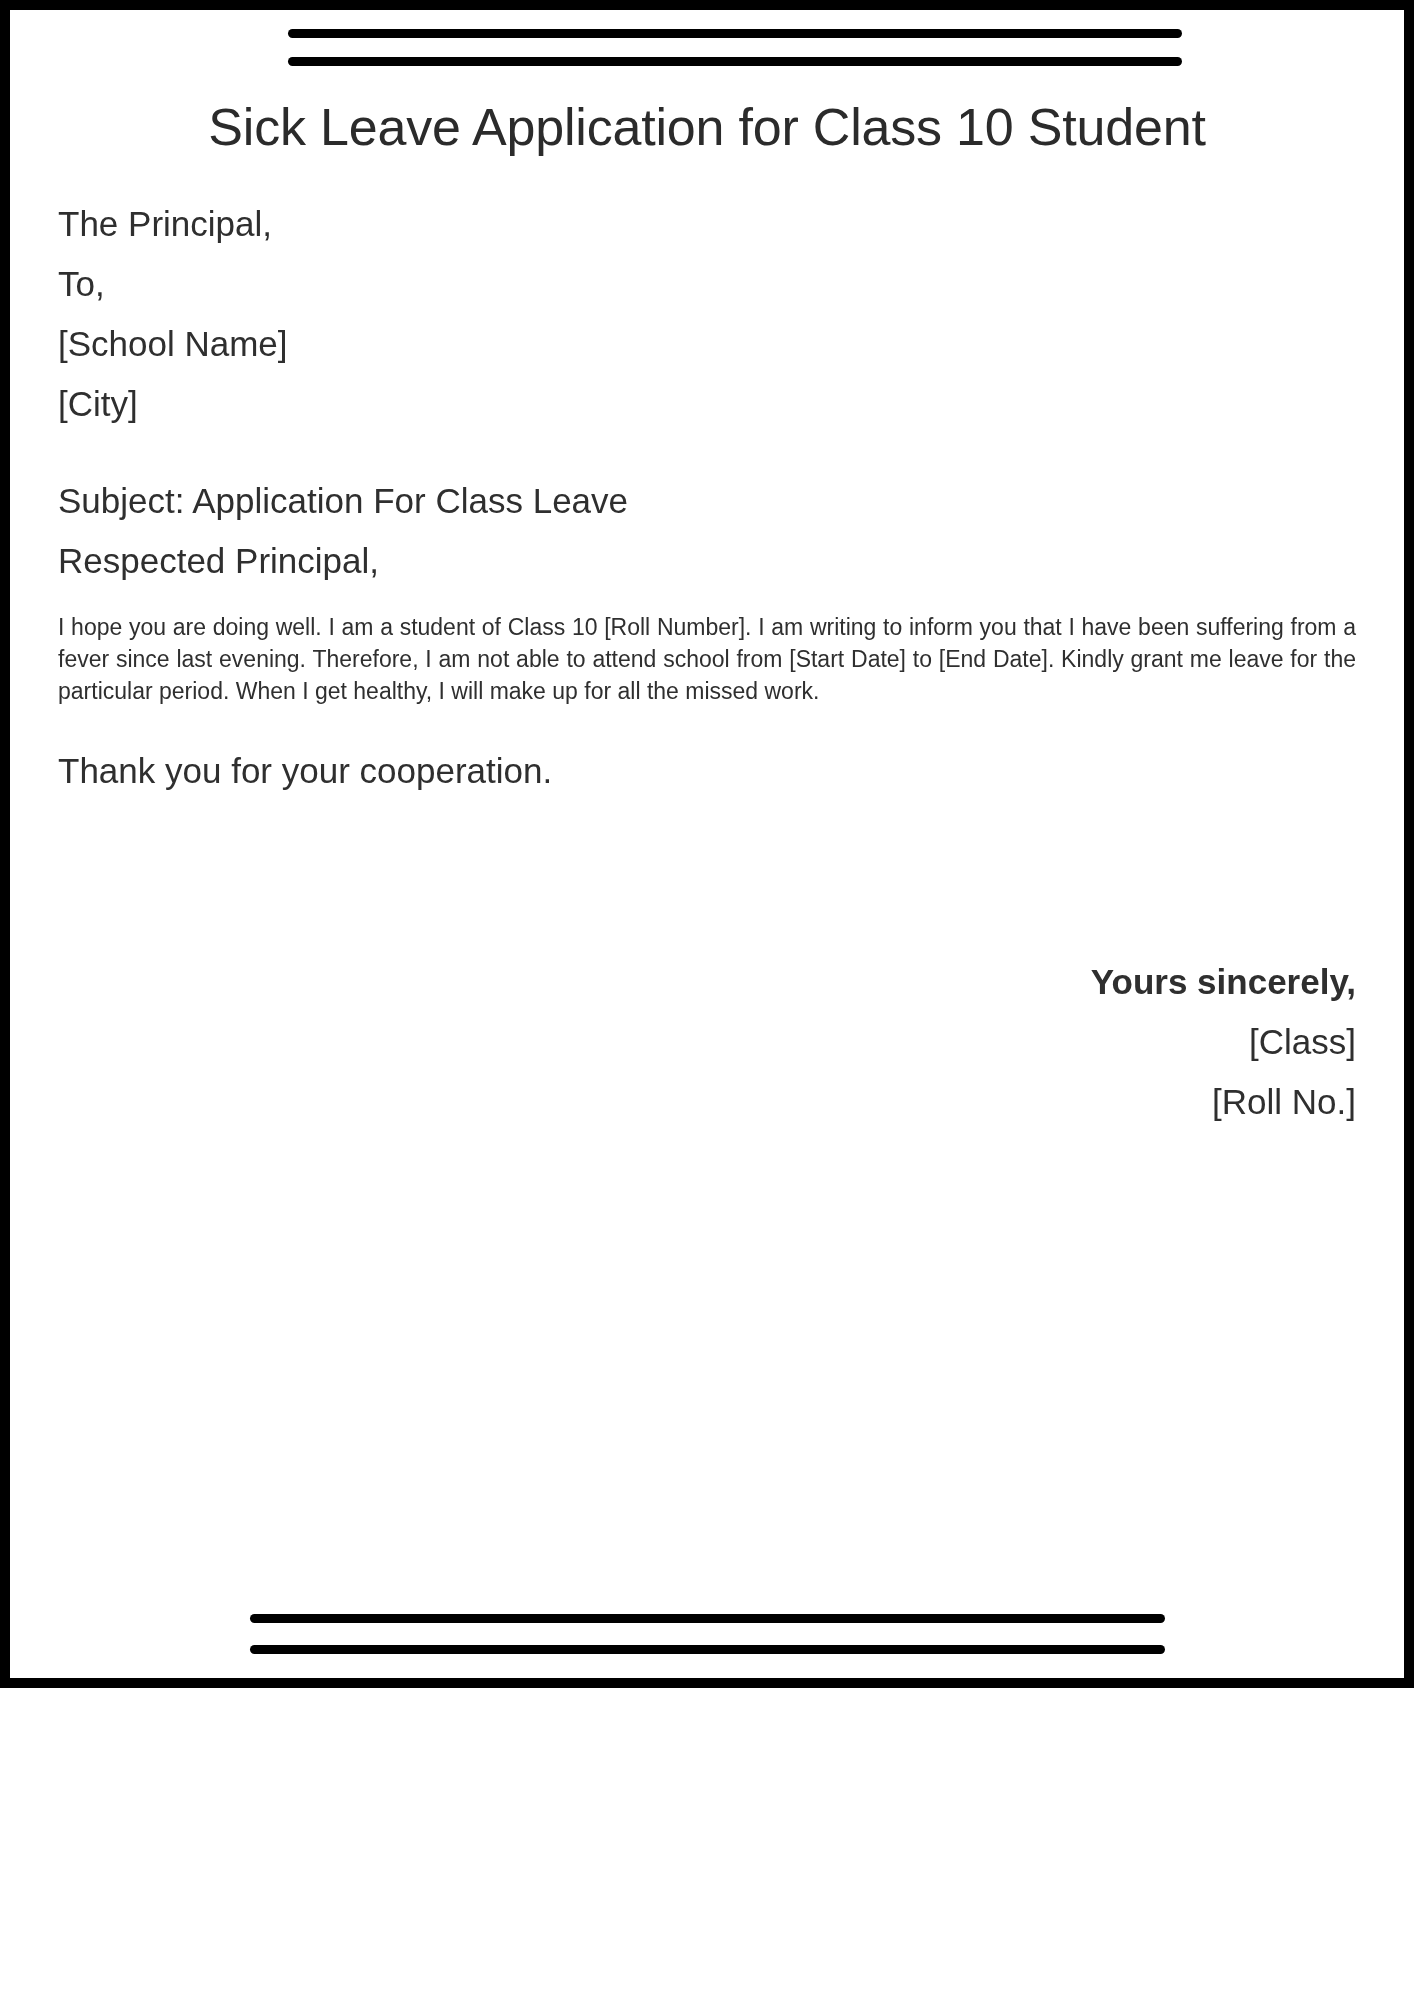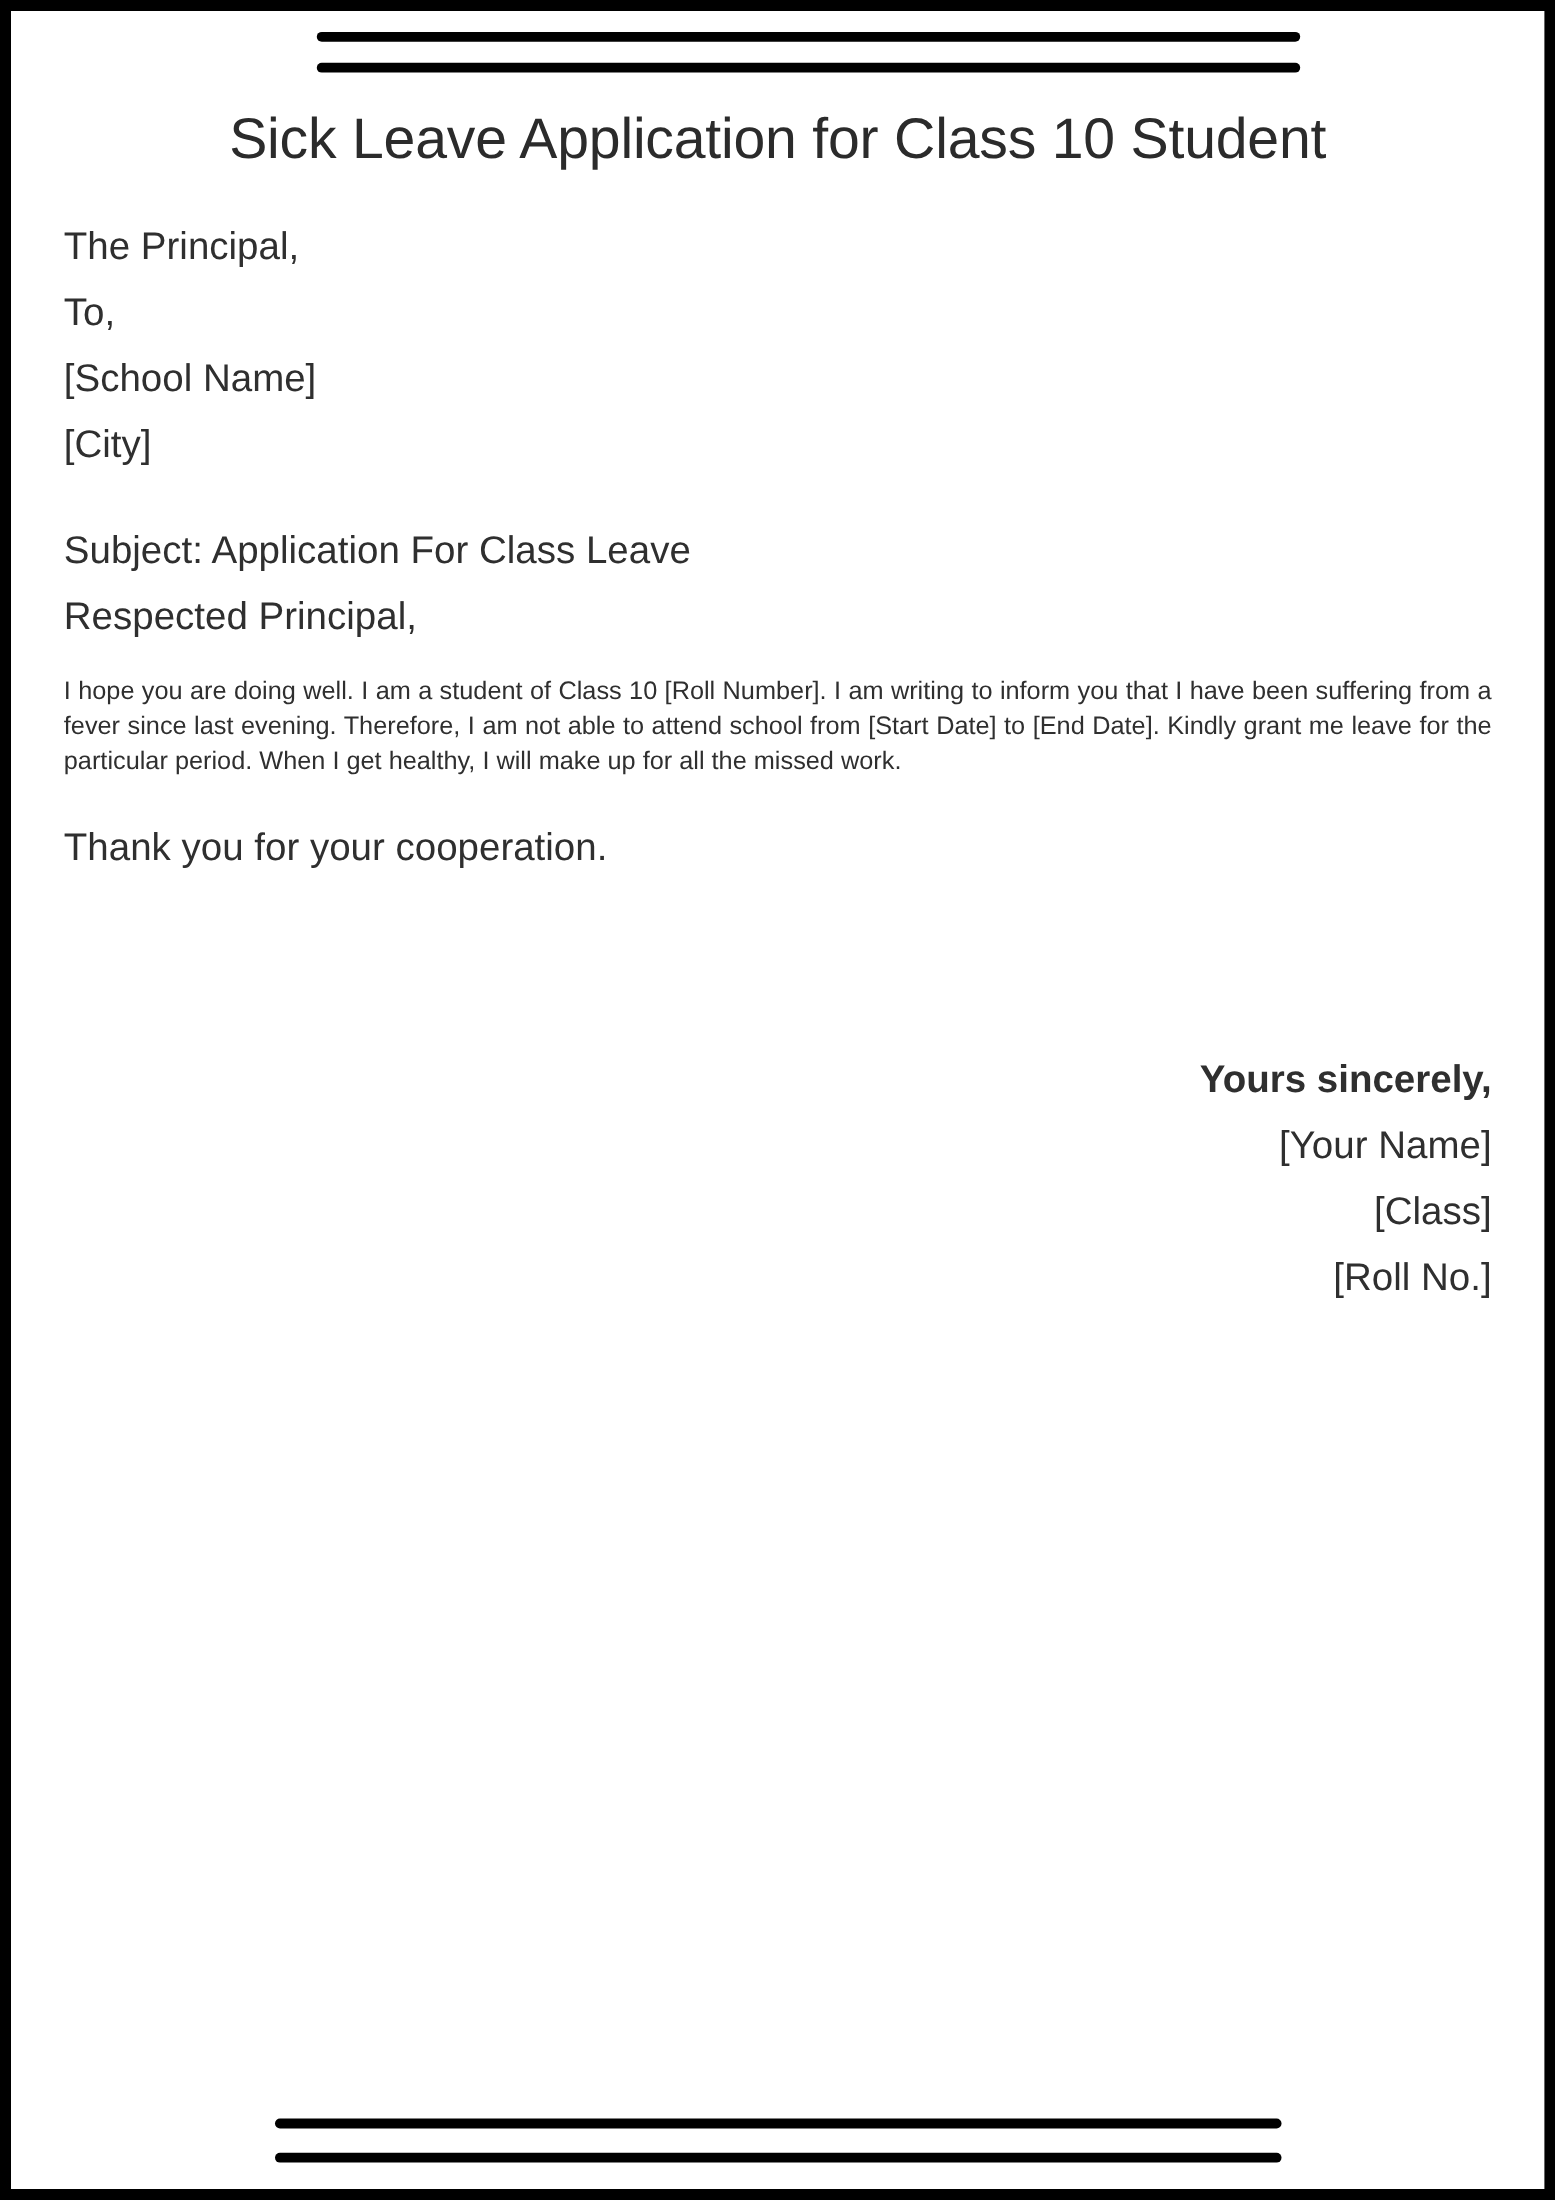--- a/index.html
+++ b/index.html
@@ -15,7 +15,7 @@
   .page {
     position: relative;
     width: 1414px;
-    height: 2000px;
+    height: 1688px;
     box-sizing: border-box;
     background: #ffffff;
     border: 10px solid #000000;

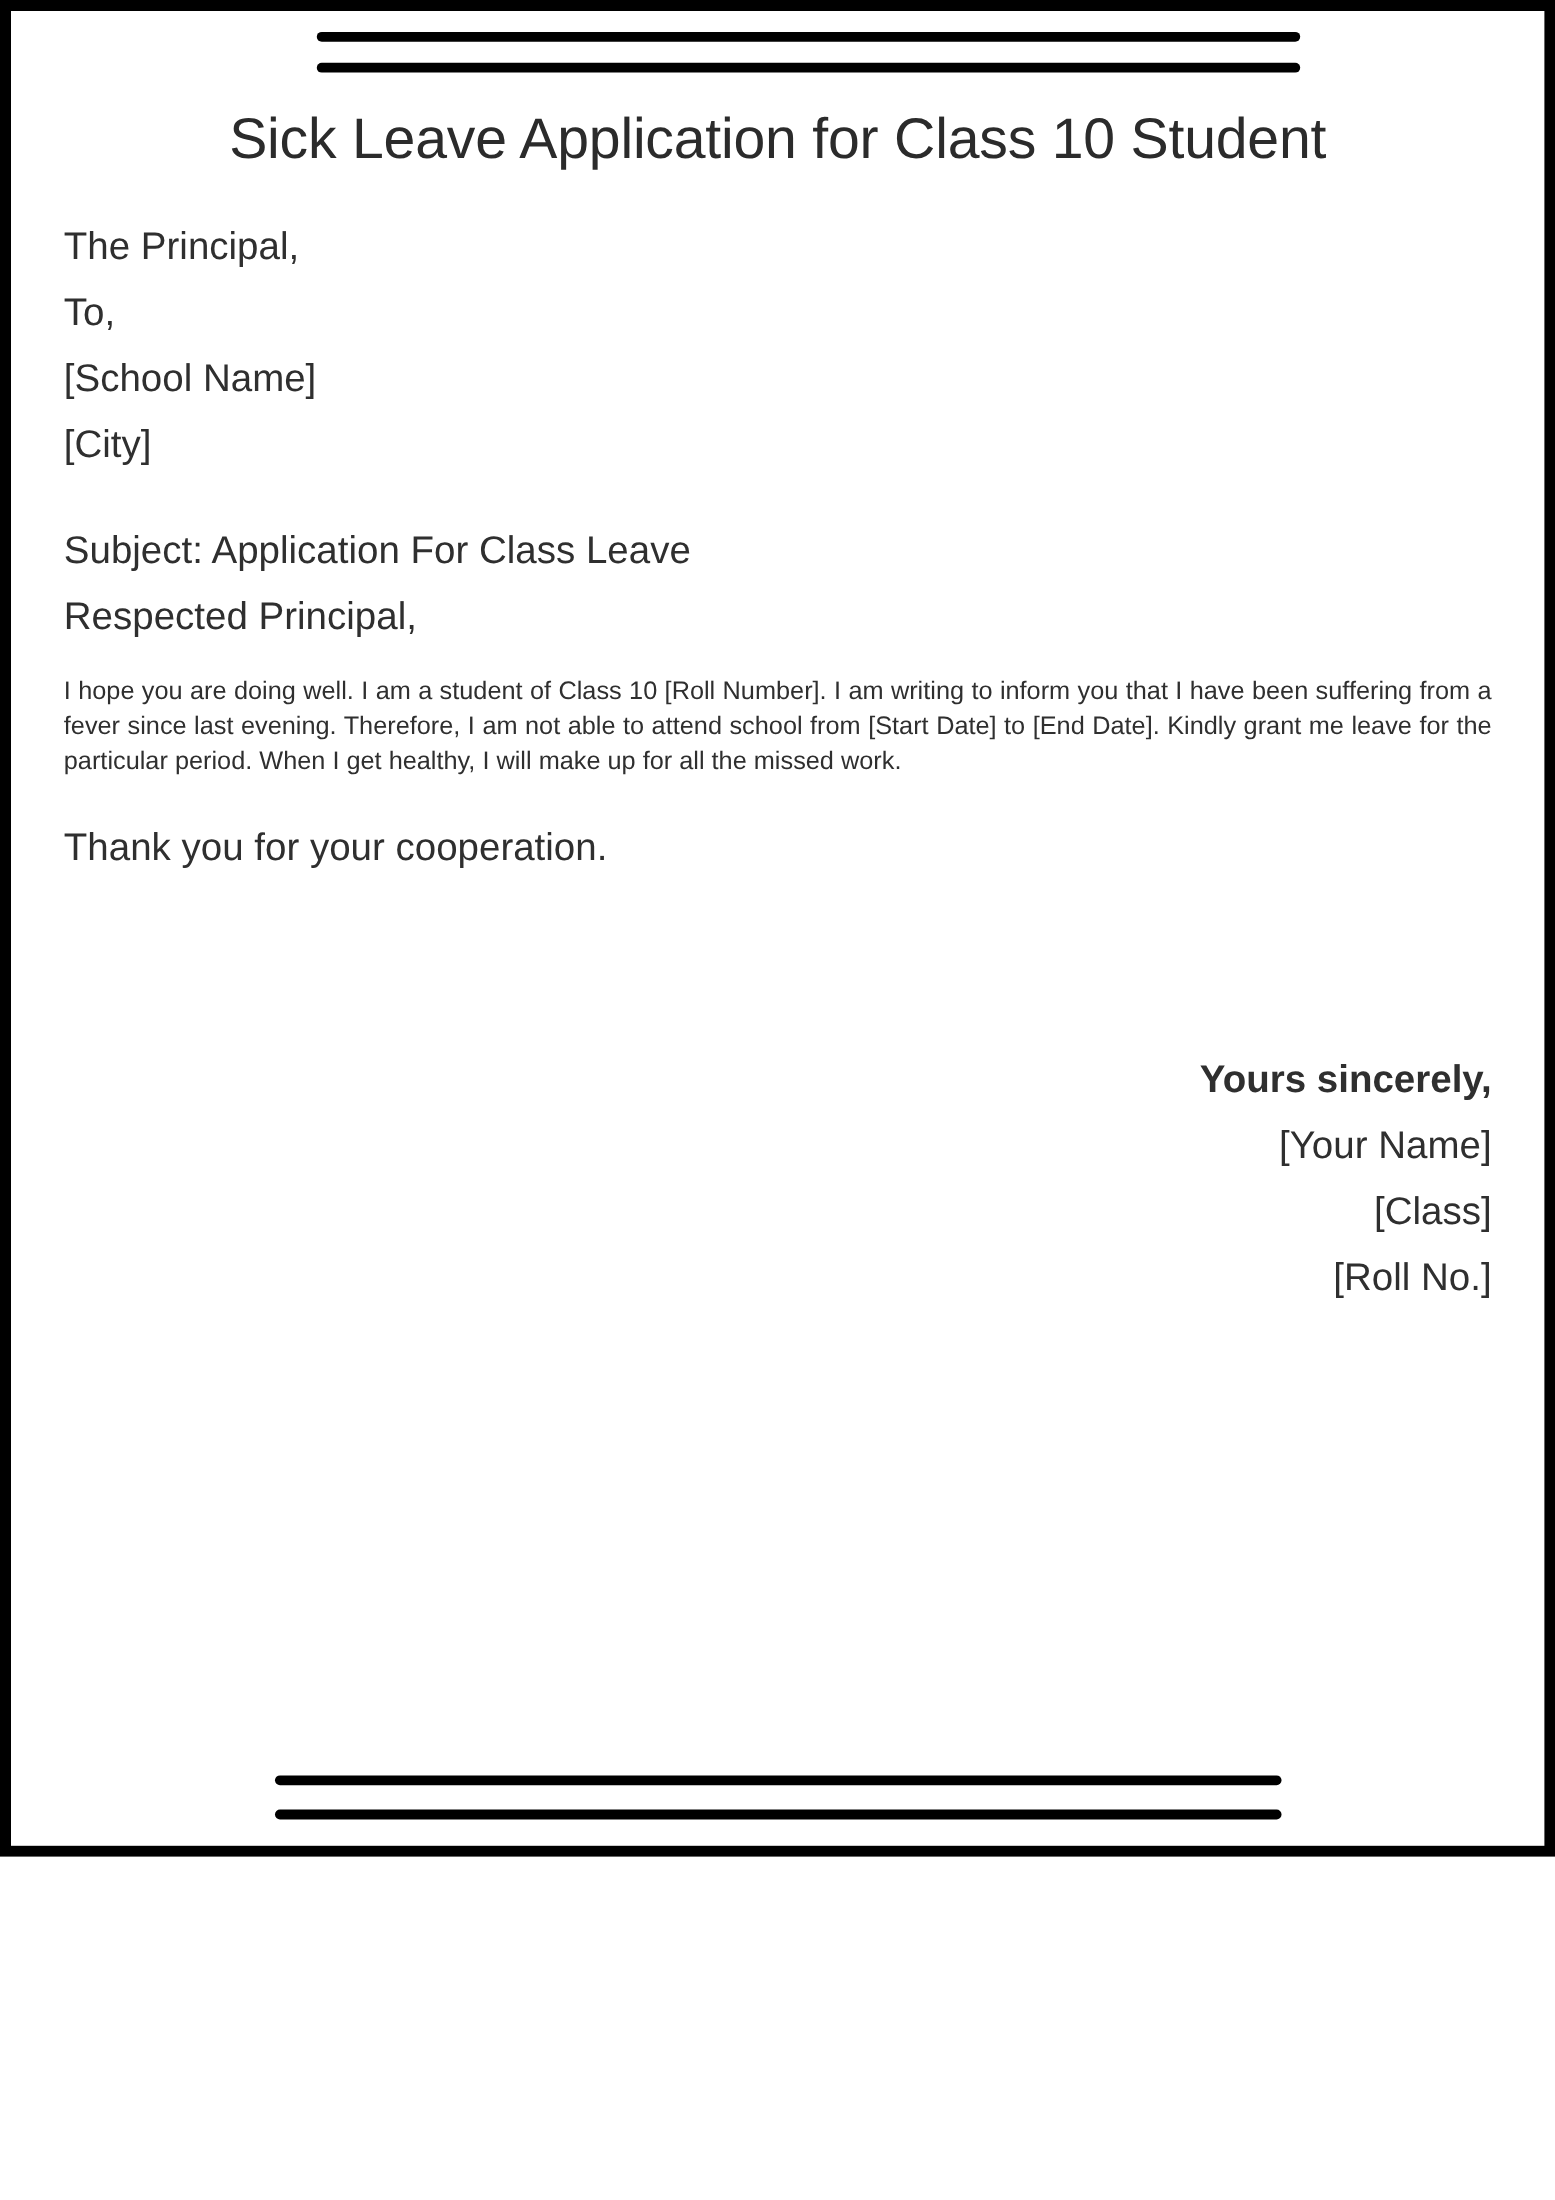--- a/index.html
+++ b/index.html
@@ -181,7 +181,6 @@
 
       <div class="signature-block">
         <p class="sig-line bold">Yours sincerely,</p>
-        <p class="sig-line">[Your Name]</p>
         <p class="sig-line">[Class]</p>
         <p class="sig-line">[Roll No.]</p>
       </div>

